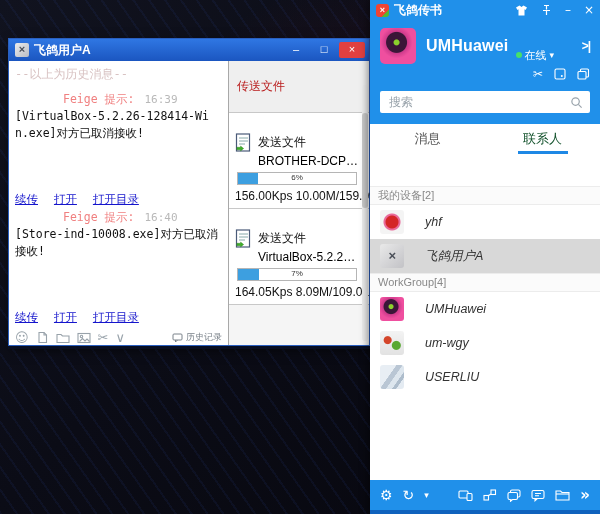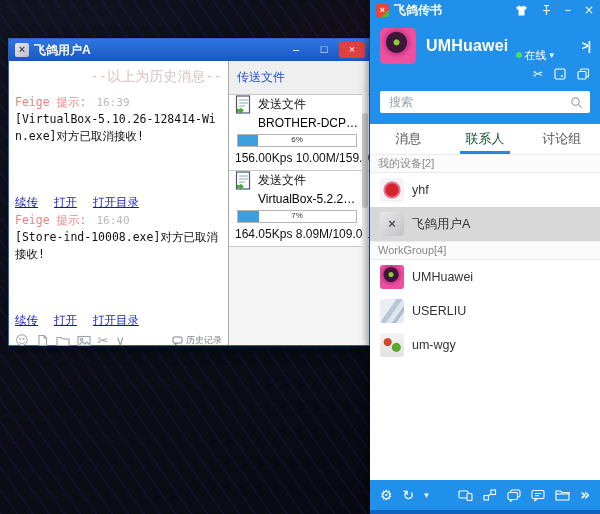--- a/index.html
+++ b/index.html
@@ -29,7 +29,7 @@
   .cw-left{width:219px;flex:0 0 219px;display:flex;flex-direction:column;background:#fff;}
   .messages{padding:1px 6px 0;font-family:"DejaVu Sans Mono","Liberation Mono",monospace;
       font-size:11.5px;line-height:1.45;color:#111;}
-  .history-divider{text-align:right;color:#d8c2c2;padding:4px 0 8px;font-size:14px;}
+  .history-divider{text-align:left;color:#d8c2c2;padding:4px 0 8px;font-size:12px;}
   .sender{color:#f08080;}
   .time{color:#b8b8b8;margin-left:10px;font-size:11px;}
   .msg-body{word-break:break-all;}

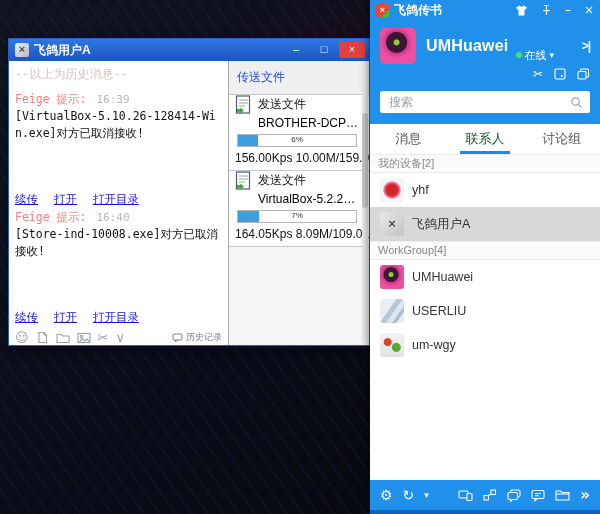--- a/index.html
+++ b/index.html
@@ -50,7 +50,7 @@
   
   .tp{flex:1;background:#f5f5f5;border-left:1px solid #a8a8a8;display:flex;flex-direction:column;
       position:relative;font-size:12px;min-width:0;}
-  .tp-header{padding:8px 8px;background:#efefef;border-bottom:1px solid #c8c8c8;color:#1d4ed8;flex:0 0 auto;}
+  .tp-header{padding:17px 8px;background:#efefef;border-bottom:1px solid #c8c8c8;color:#b91c1c;flex:0 0 auto;}
   .tp-item{background:#fff;padding:0 10px 2px 6px;border-bottom:1px solid #c8c8c8;}
   .tp-row1{display:flex;gap:6px;align-items:flex-start;}
   .tp-texts{min-width:0;}

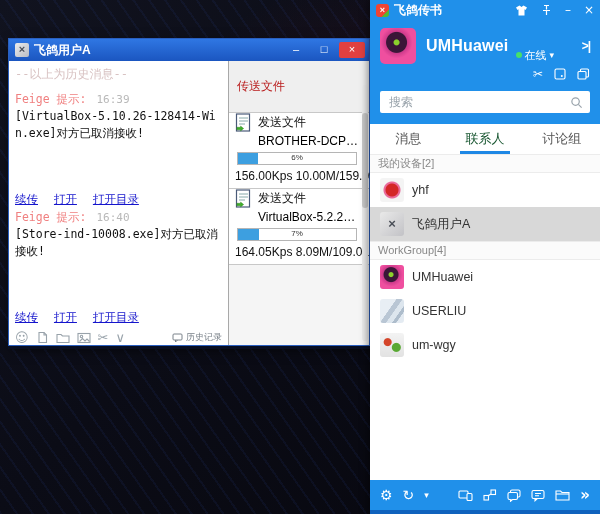--- a/index.html
+++ b/index.html
@@ -30,7 +30,7 @@
   .messages{padding:1px 6px 0;font-family:"DejaVu Sans Mono","Liberation Mono",monospace;
       font-size:11.5px;line-height:1.45;color:#111;}
   .history-divider{text-align:left;color:#d8c2c2;padding:4px 0 8px;font-size:12px;}
-  .sender{color:#f08080;}
+  .sender{color:#f08080;margin-left:48px;}
   .time{color:#b8b8b8;margin-left:10px;font-size:11px;}
   .msg-body{word-break:break-all;}
   .msg-links{padding:1px 0 2px;margin-top:48px;}

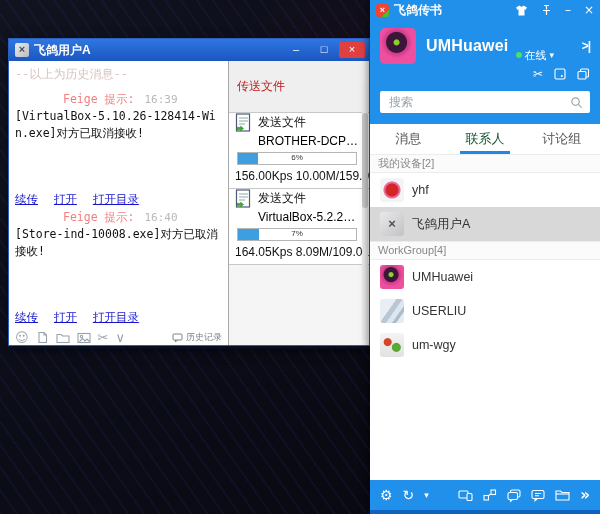--- a/index.html
+++ b/index.html
@@ -138,7 +138,7 @@
 
           <div>
             <div><span class="sender">Feige 提示:</span><span class="time">16:39</span></div>
-            <div class="msg-body">[VirtualBox-5.10.26-128414-Win.exe]对方已取消接收!</div>
+            <div class="msg-body">[VirtualBox-5.2.26-128414-Win.exe]对方已取消接收!</div>
             <div class="msg-links">
               <a class="mlink">续传</a>
               <a class="mlink">打开</a>

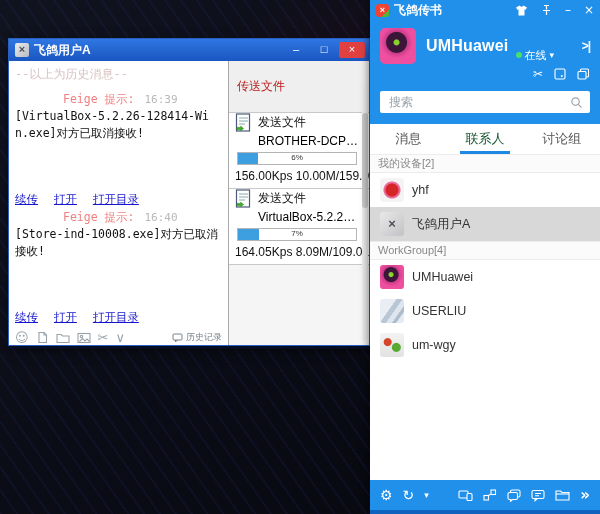--- a/index.html
+++ b/index.html
@@ -51,7 +51,7 @@
   .tp{flex:1;background:#f5f5f5;border-left:1px solid #a8a8a8;display:flex;flex-direction:column;
       position:relative;font-size:12px;min-width:0;}
   .tp-header{padding:17px 8px;background:#efefef;border-bottom:1px solid #c8c8c8;color:#b91c1c;flex:0 0 auto;}
-  .tp-item{background:#fff;padding:0 10px 2px 6px;border-bottom:1px solid #c8c8c8;}
+  .tp-item{background:#fff;padding:20px 10px 2px 6px;border-bottom:1px solid #c8c8c8;}
   .tp-row1{display:flex;gap:6px;align-items:flex-start;}
   .tp-texts{min-width:0;}
   .tp-action{color:#111;padding-top:1px;}

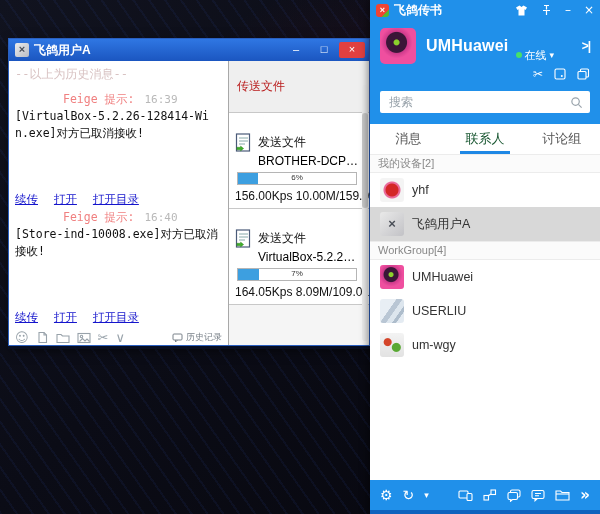--- a/index.html
+++ b/index.html
@@ -313,7 +313,6 @@
     <div class="mw-tabs">
       <div class="tab">消息</div>
       <div class="tab active">联系人</div>
-      <div class="tab">讨论组</div>
     </div>
 
     <div class="mw-list">

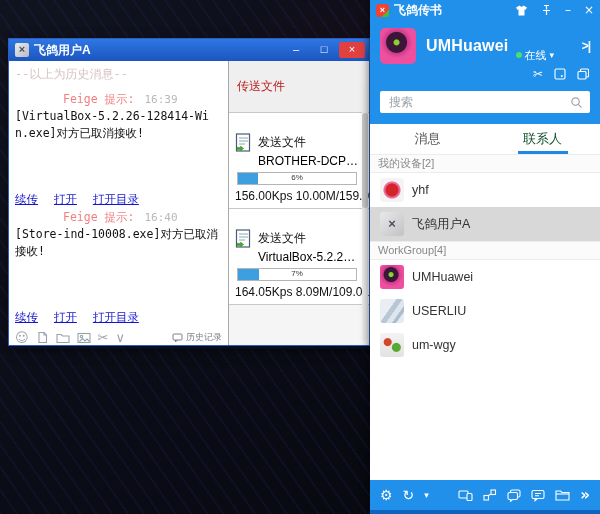--- a/index.html
+++ b/index.html
@@ -92,7 +92,7 @@
   .tab.active{color:#14532d;}
   .tab.active::after{content:"";position:absolute;left:50%;transform:translateX(-50%);
       bottom:0;width:50px;height:3px;background:#1e88e5;}
-  .mw-list{flex:1;overflow:hidden;background:#fff;}
+  .mw-list{flex:1;overflow:hidden;background:#fff;margin-top:32px;}
   .group-hdr{font-size:11px;color:#888;background:#fbfbfb;padding:2px 8px;height:13px;line-height:13px;
       border-top:1px solid #ececec;border-bottom:1px solid #ececec;}
   .contact{display:flex;align-items:center;gap:8px;height:34px;padding:0 10px;font-size:12.5px;color:#333;}

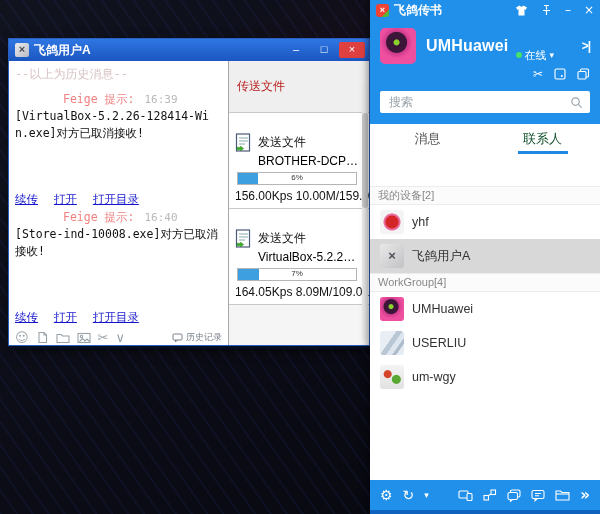--- a/index.html
+++ b/index.html
@@ -95,7 +95,7 @@
   .mw-list{flex:1;overflow:hidden;background:#fff;margin-top:32px;}
   .group-hdr{font-size:11px;color:#888;background:#fbfbfb;padding:2px 8px;height:13px;line-height:13px;
       border-top:1px solid #ececec;border-bottom:1px solid #ececec;}
-  .contact{display:flex;align-items:center;gap:8px;height:34px;padding:0 10px;font-size:12.5px;color:#333;}
+  .contact{display:flex;align-items:center;gap:21px;height:34px;padding:0 10px;font-size:12.5px;color:#333;font-style:italic;}
   .contact.selected{background:#d8d8d8;}
   .av{width:24px;height:24px;border-radius:3px;flex:0 0 24px;}
   .av-yhf{background:radial-gradient(circle at 50% 50%,#d42626 0 6px,#e96a9a 7px 8px,#f4f4f4 9px);}

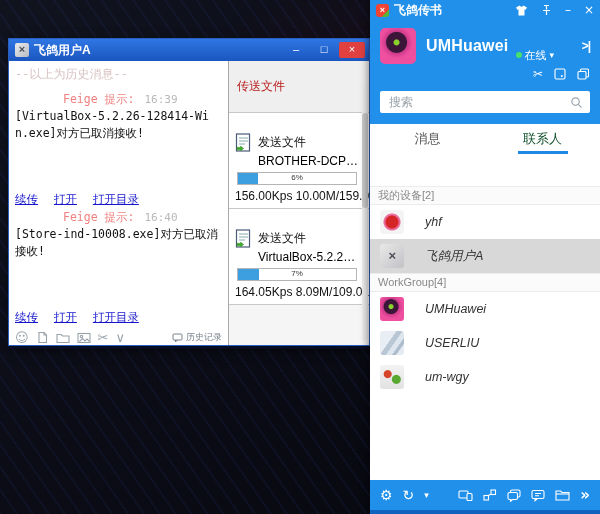--- a/index.html
+++ b/index.html
@@ -334,12 +334,12 @@
         <span>UMHuawei</span>
       </div>
       <div class="contact">
+        <div class="av av-wgy"></div>
+        <span>um-wgy</span>
+      </div>
+      <div class="contact">
         <div class="av av-liu"></div>
         <span>USERLIU</span>
-      </div>
-      <div class="contact">
-        <div class="av av-wgy"></div>
-        <span>um-wgy</span>
       </div>
     </div>
 

